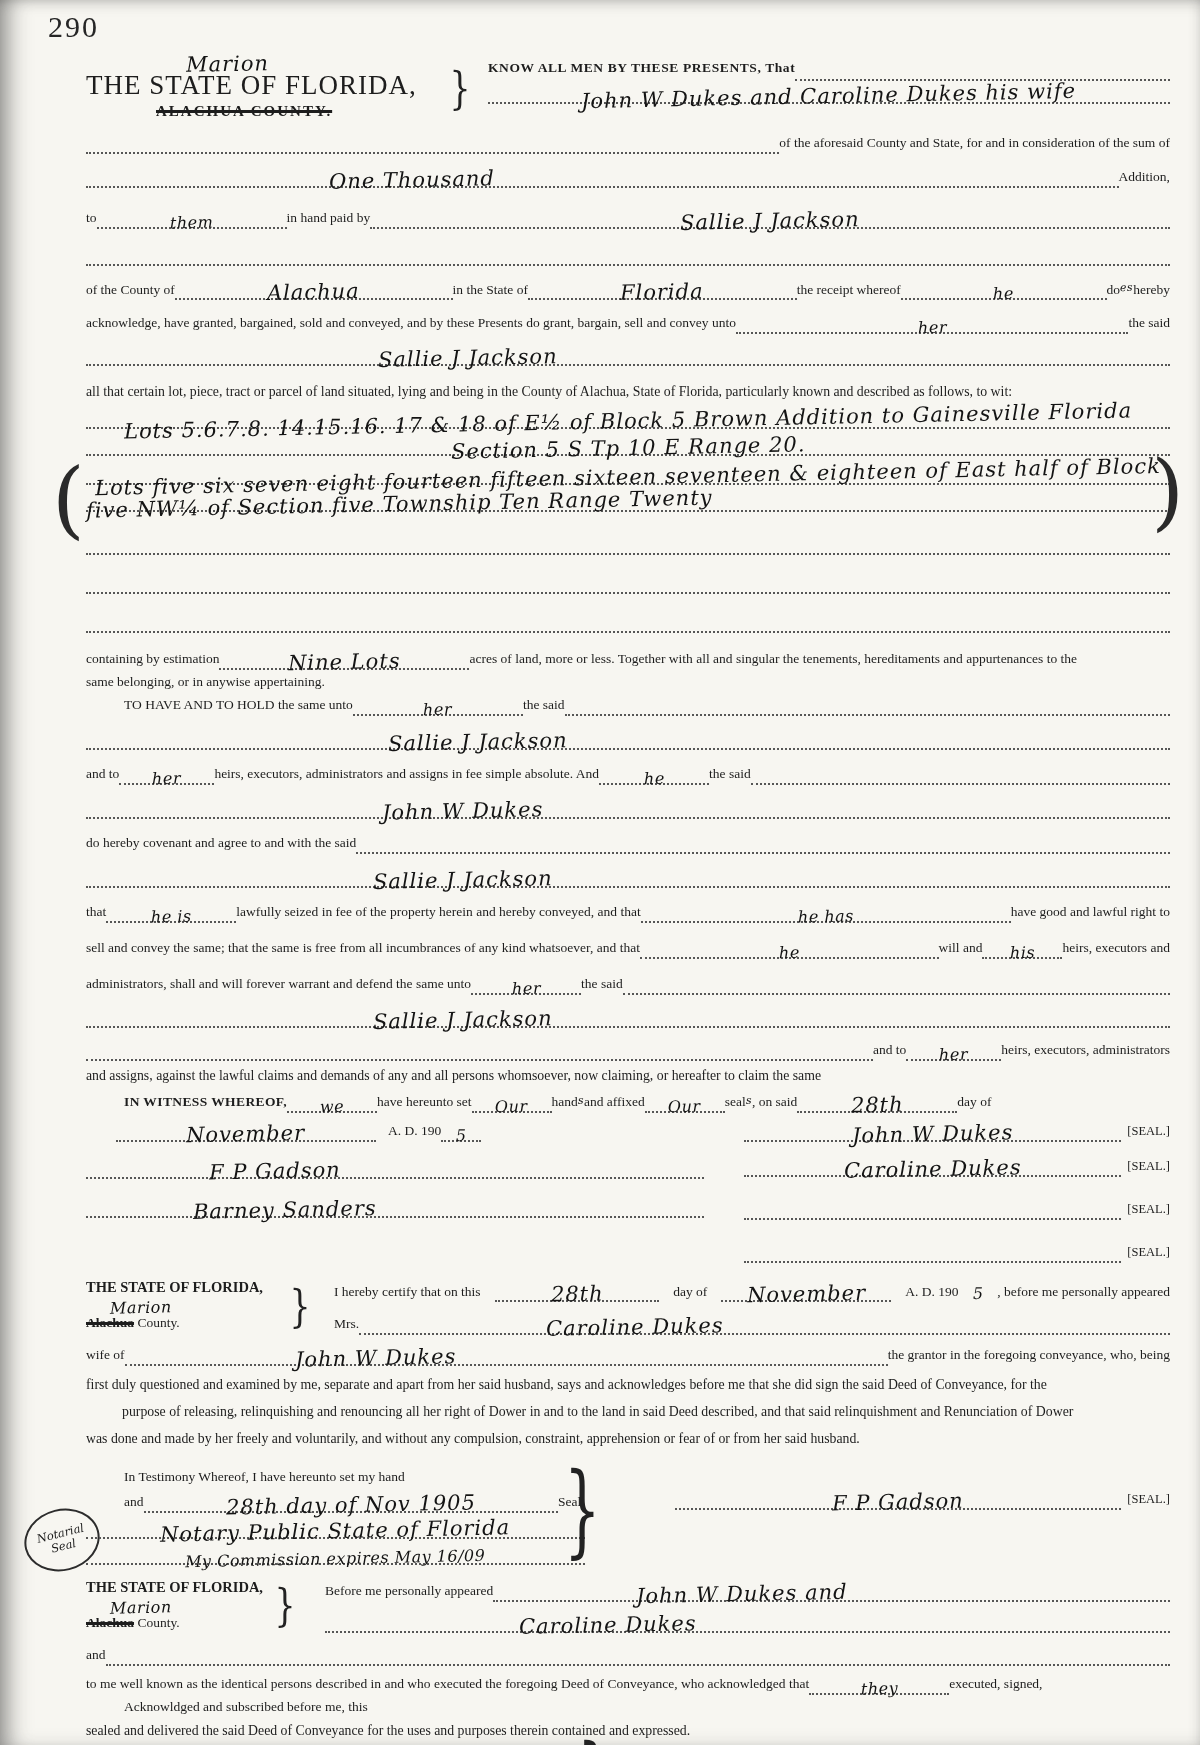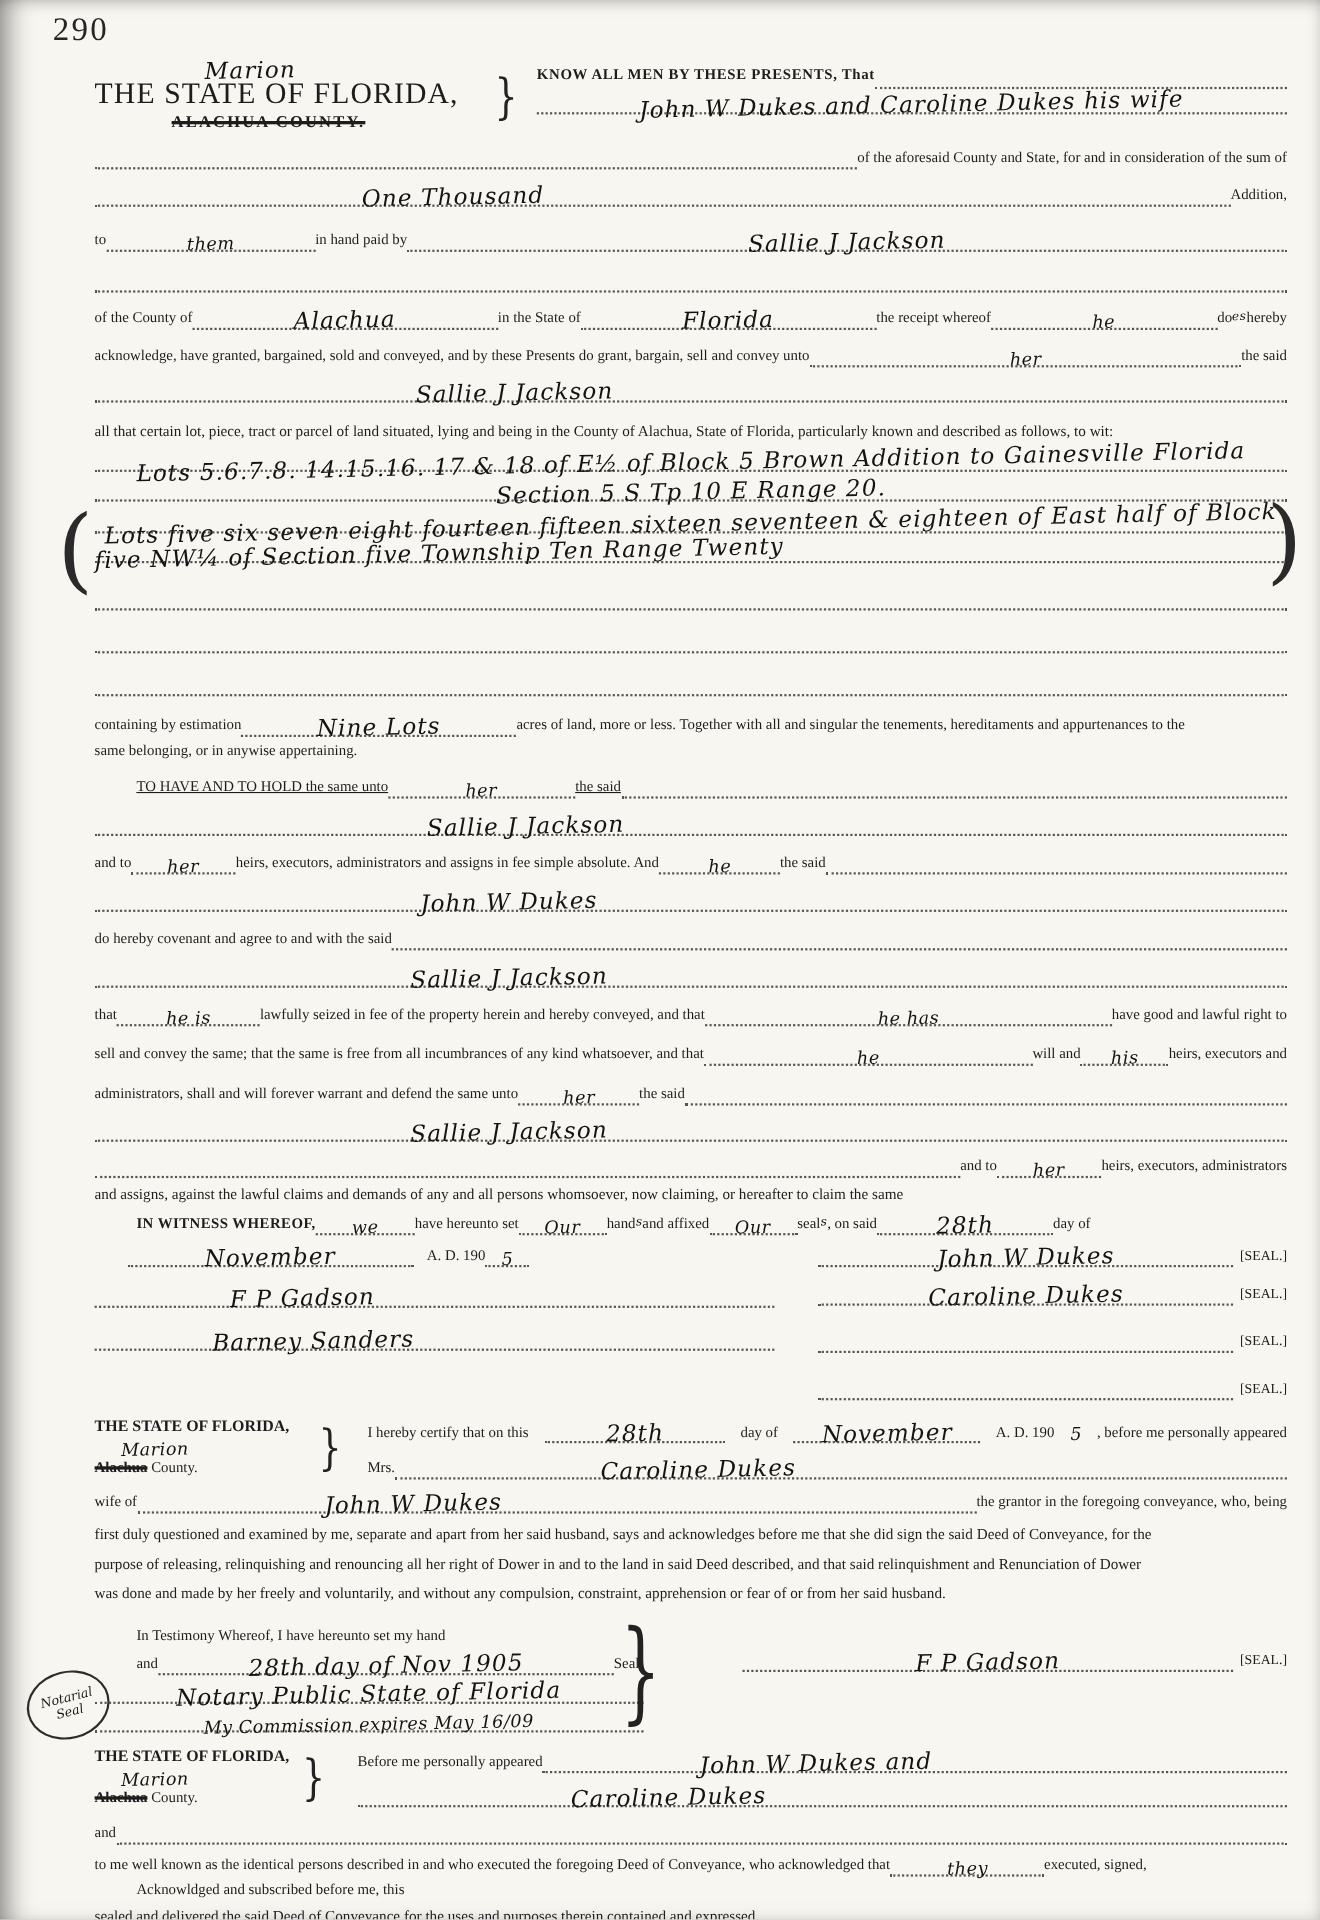--- a/index.html
+++ b/index.html
@@ -73,7 +73,7 @@
   <div class="row" style="margin-top:16px;">
     <span class="fill"></span>
   </div>
-  <div class="row" style="margin-top:13px;">
+  <div class="row" style="margin-top:13px;align-items:center;">
     <span class="pt">of the County of</span>
     <span class="fill"><span class="hw hw-lg">Alachua</span></span>
     <span class="pt">in the State of</span>

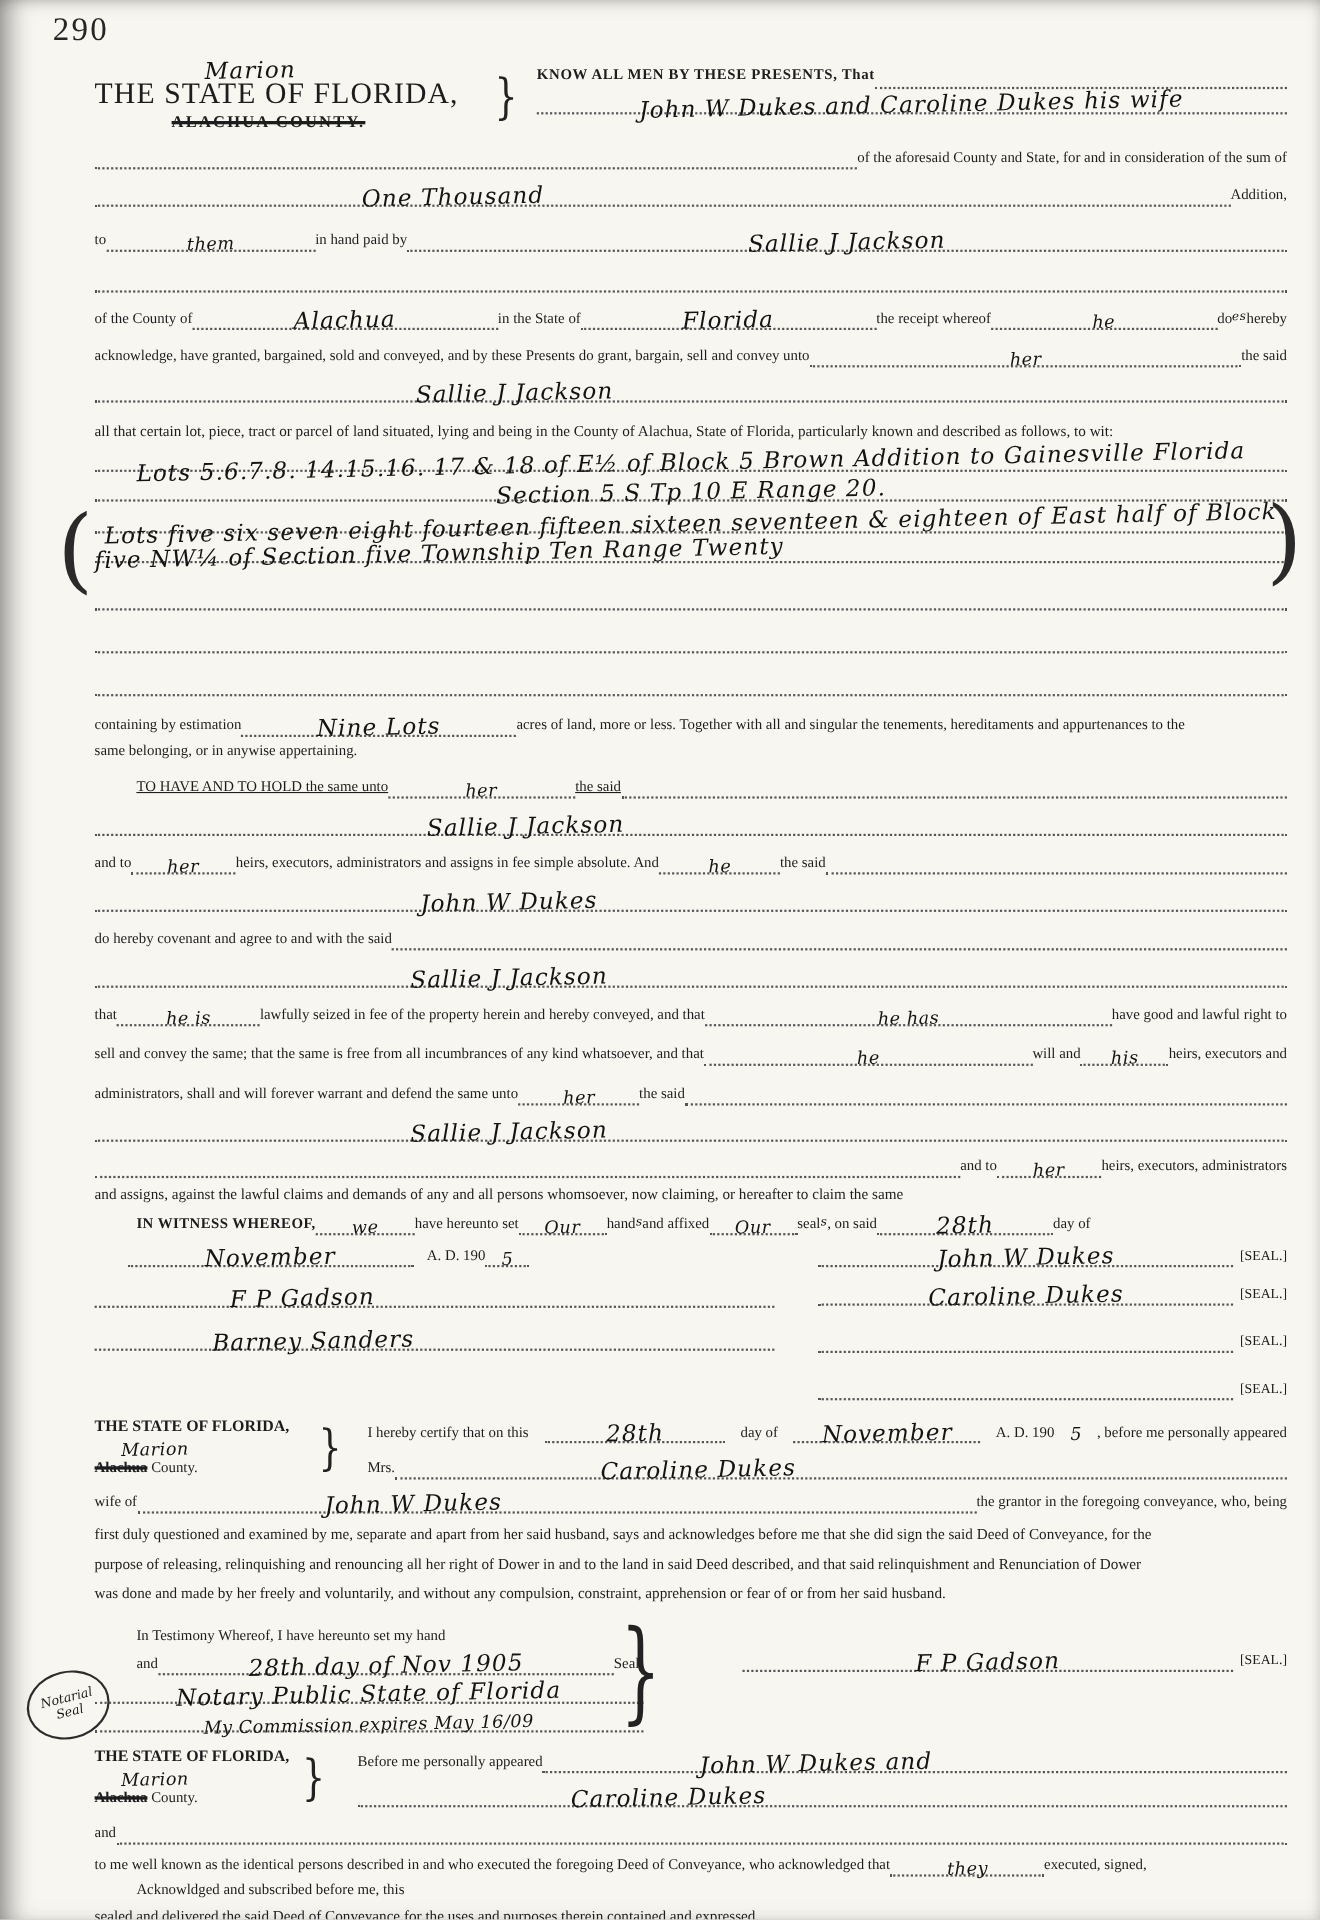--- a/index.html
+++ b/index.html
@@ -132,7 +132,7 @@
   <div class="row" style="margin-top:2px;">
     <span class="pt">same belonging, or in anywise appertaining.</span>
   </div>
-  <div class="row" style="margin-top:12px;text-decoration:underline;">
+  <div class="row" style="margin-top:2px;">
     <span class="pt indent">TO HAVE AND TO HOLD the same unto</span>
     <span class="fill" style="max-width:170px;"><span class="hw">her</span></span>
     <span class="pt">the said</span>

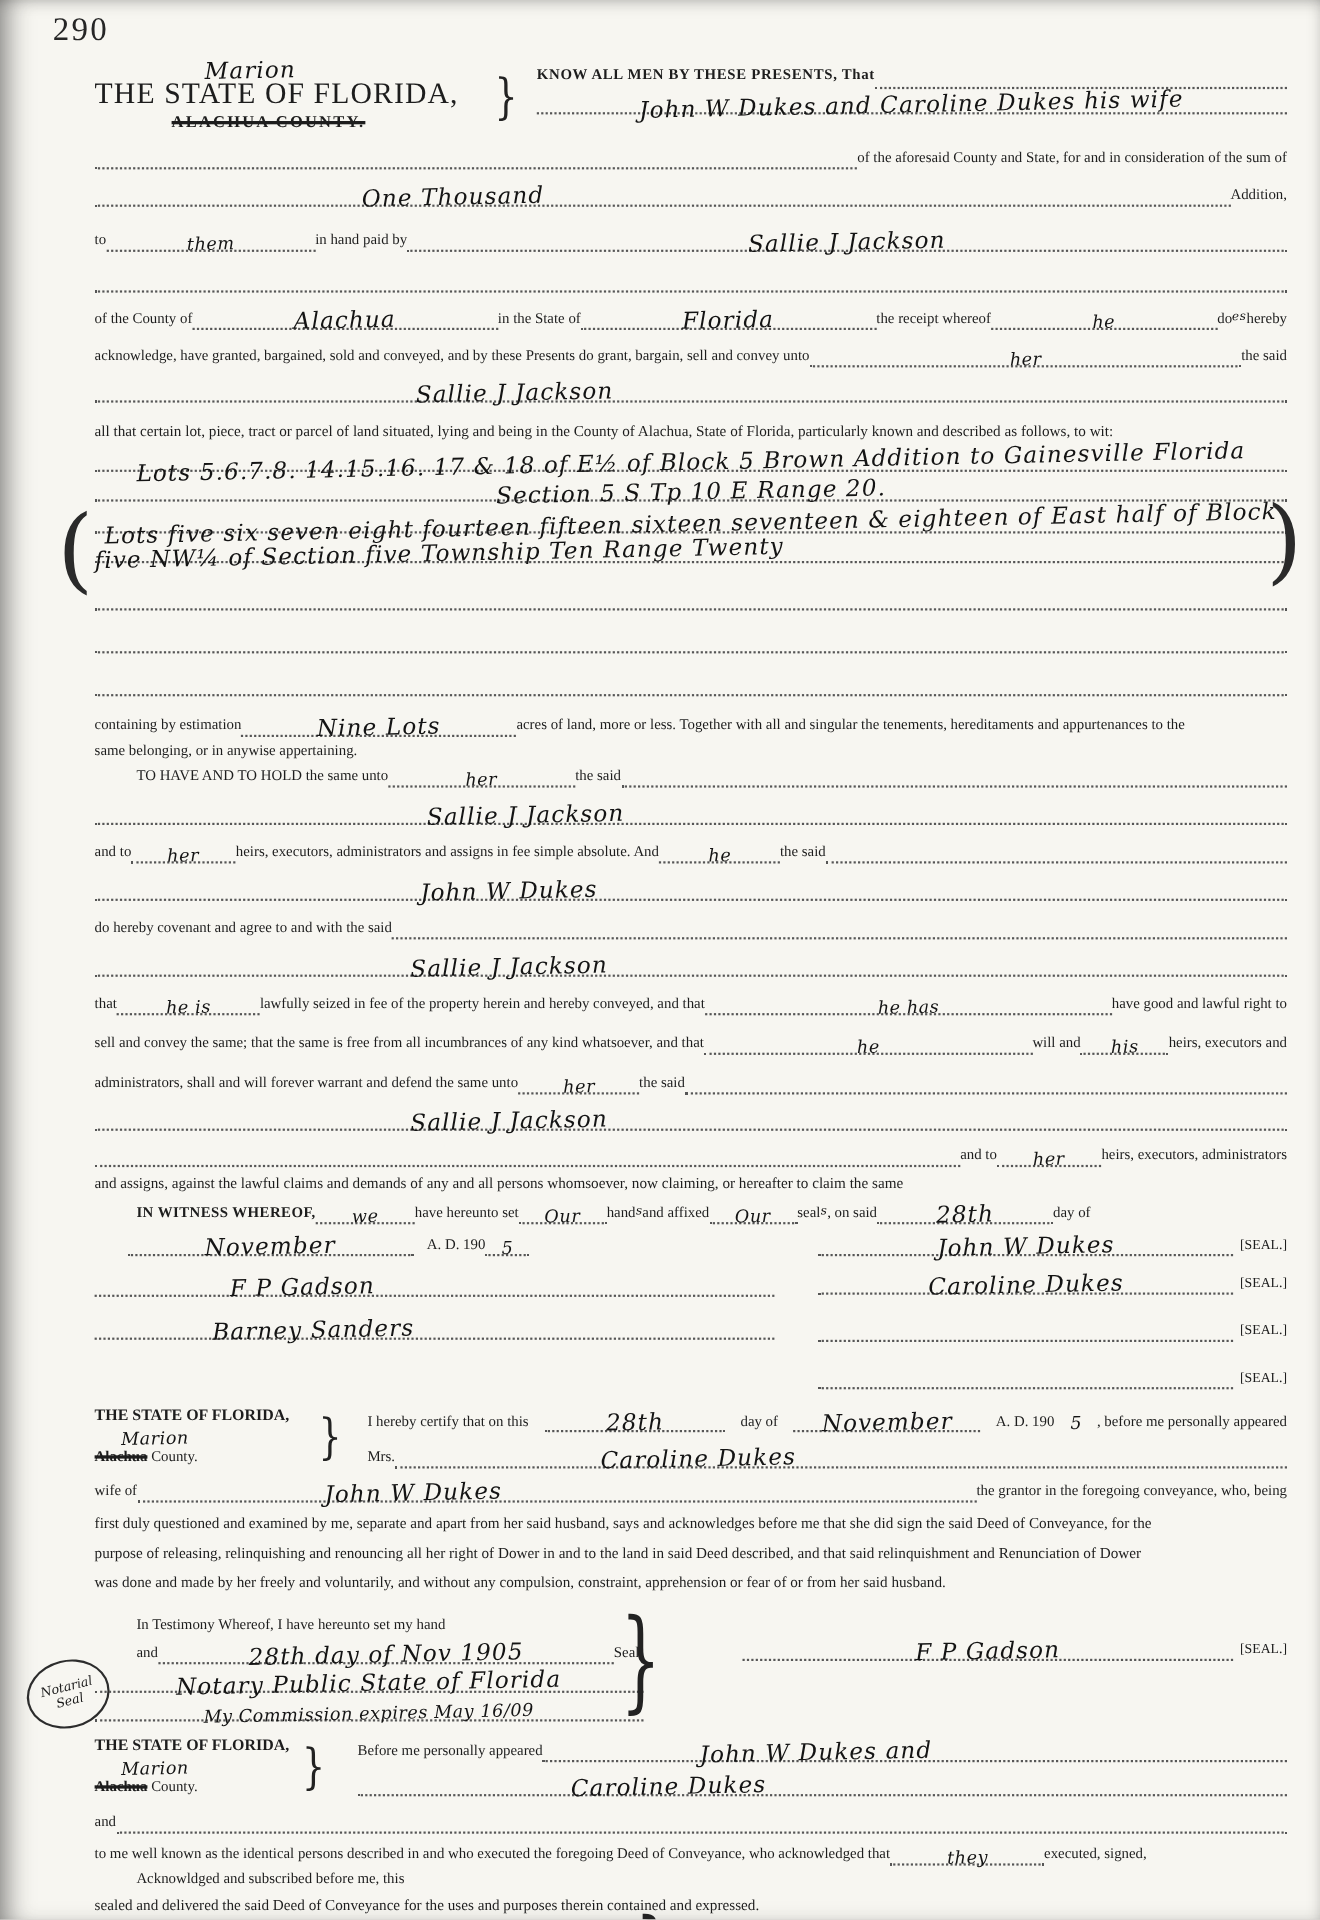--- a/index.html
+++ b/index.html
@@ -273,7 +273,7 @@
   <div class="row" style="margin-top:8px;">
         <span class="para">first duly questioned and examined by me, separate and apart from her said husband, says and acknowledges before me that she did sign the said Deed of Conveyance, for the</span>
       </div>
-  <div class="row" style="margin-top:6px;">
+  <div class="row" style="margin-top:6px;margin-left:36px;">
         <span class="para">purpose of releasing, relinquishing and renouncing all her right of Dower in and to the land in said Deed described, and that said relinquishment and Renunciation of Dower</span>
       </div>
   <div class="row" style="margin-top:6px;">

